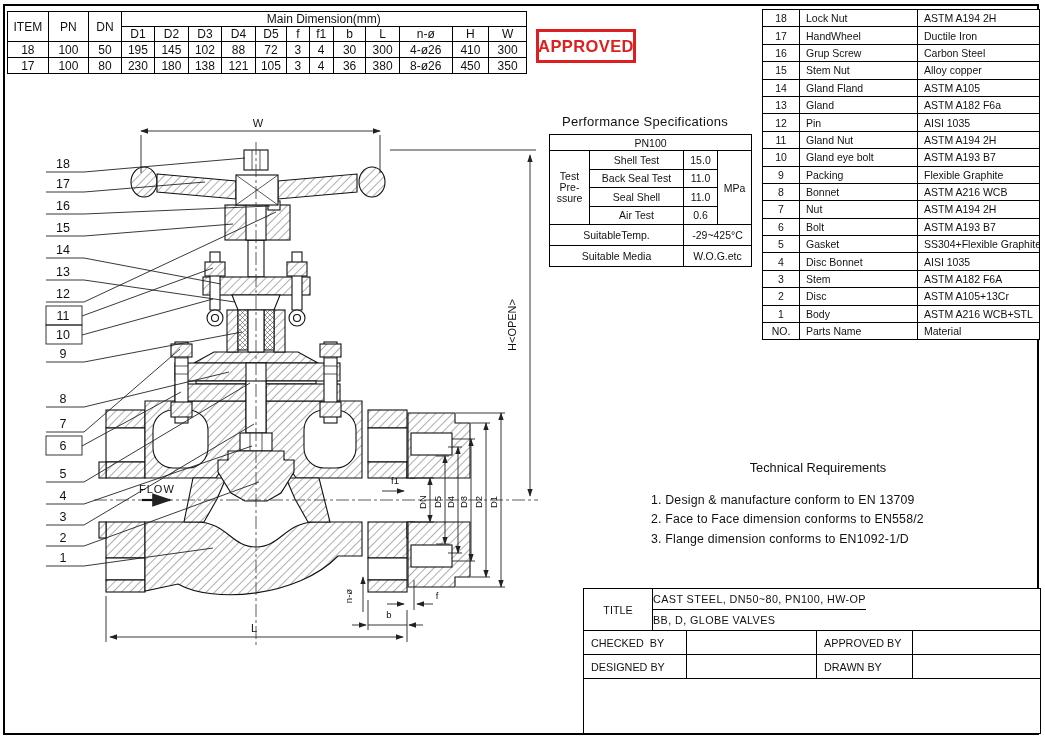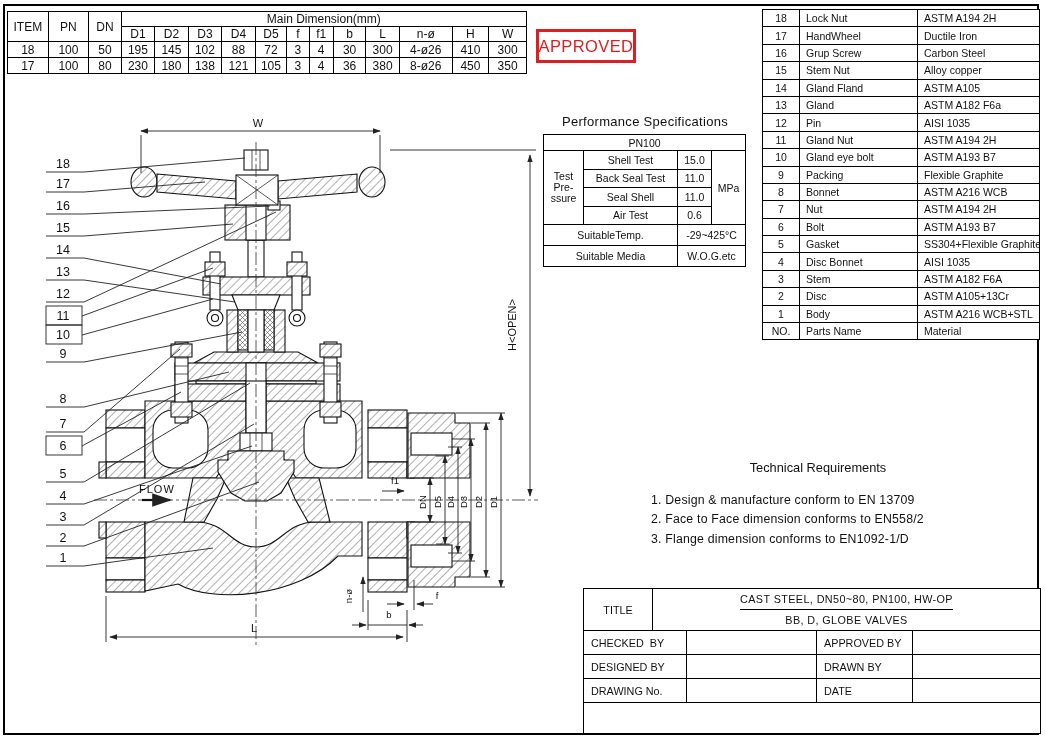--- a/index.html
+++ b/index.html
@@ -37,7 +37,7 @@
   
   #stamp{position:absolute;left:536px;top:29px;width:100px;height:34px;
      display:flex;align-items:center;justify-content:center;box-sizing:border-box;
-     font-weight:normal;font-size:16.5px;letter-spacing:.4px}
+     font-weight:bold;font-size:16.5px;letter-spacing:.4px}
   
   #title-block{position:absolute;left:583px;top:588px;width:458px;height:146px;
      border:1.5px solid #000;box-sizing:border-box;font-size:10.8px;background:#fff;

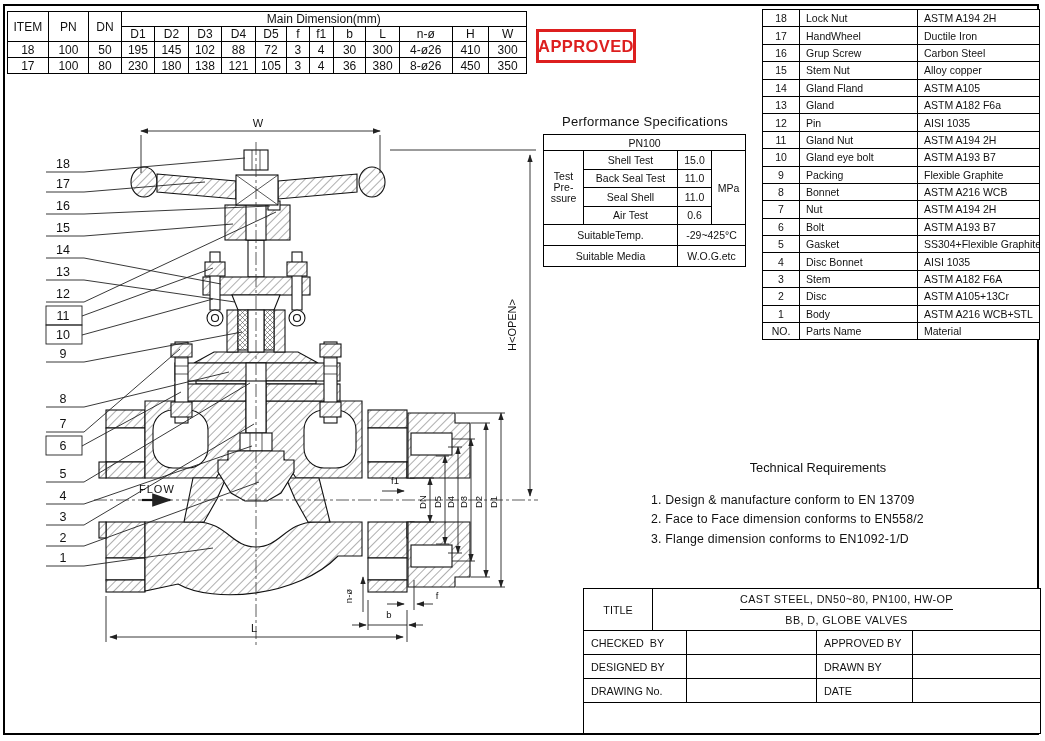--- a/index.html
+++ b/index.html
@@ -23,7 +23,7 @@
   
   #perf-wrap{position:absolute;left:541px;top:102px;width:208px}
   #perf-title{font-size:13px;text-align:center;letter-spacing:.3px;margin:12px 0 5px 0}
-  #perf-table{width:202px;margin-left:2px;font-size:10.5px}
+  #perf-table{width:202px;margin-left:8px;font-size:10.5px}
   #perf-table td{vertical-align:middle}
   #perf-table tr.rn td{height:15px}
   #perf-table tr.rt td{height:17.5px}

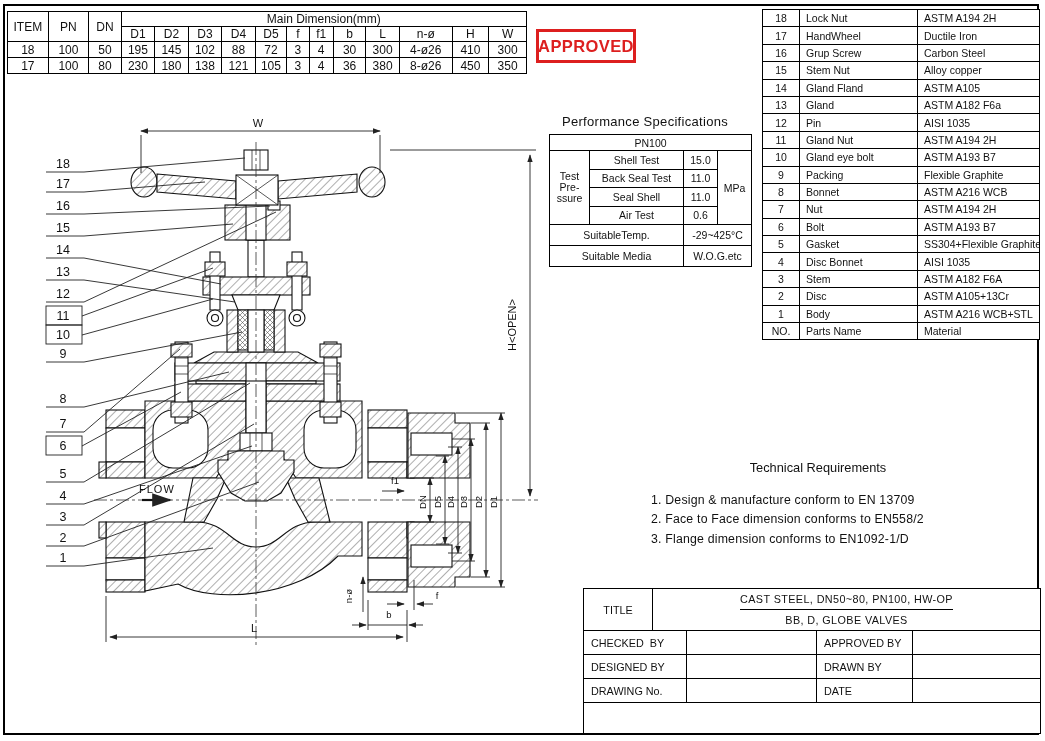--- a/index.html
+++ b/index.html
@@ -49,7 +49,7 @@
   .tb-cell{display:flex;align-items:center;box-sizing:border-box;border-right:1px solid #000}
   .tb-cell:last-child{border-right:none}
   .tb-title-label{width:69px;justify-content:center}
-  .tb-product{flex:1;flex-direction:column;align-items:center}
+  .tb-product{flex:1;flex-direction:column;align-items:flex-start}
   .tb-product div{flex:1;display:flex;align-items:center;justify-content:center;letter-spacing:.4px}
   .tb-product div:first-child{border-bottom:1px solid #000}
   .tb-l1{width:103px;padding-left:7px;white-space:pre}

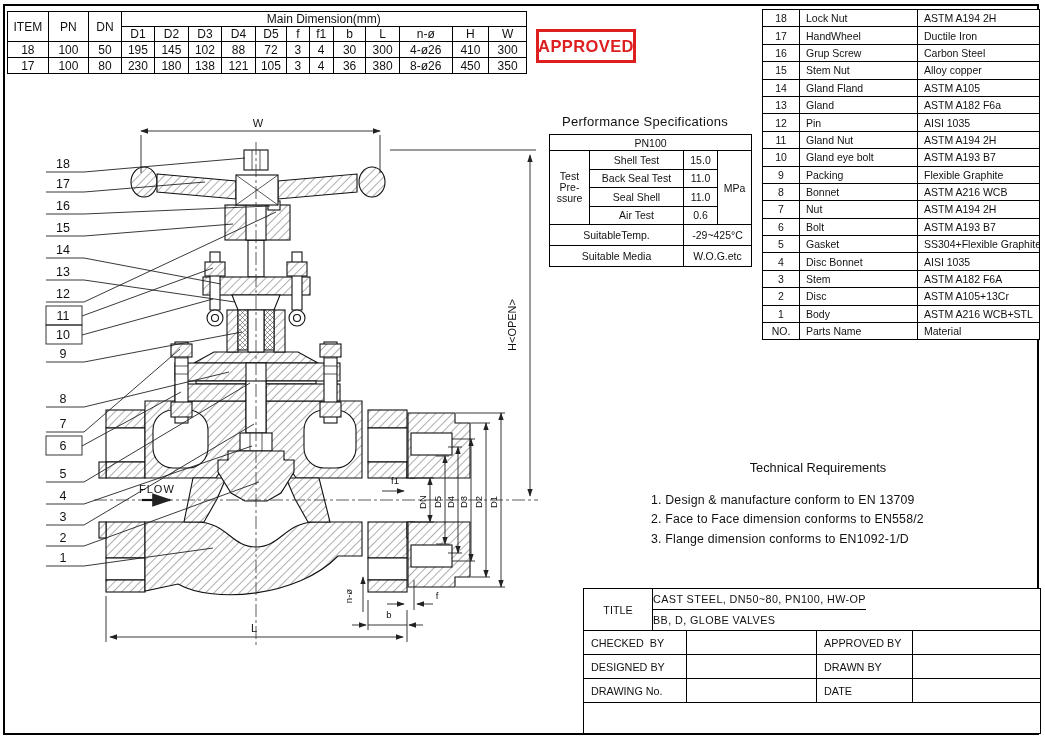--- a/index.html
+++ b/index.html
@@ -546,12 +546,6 @@
     <div class="tb-cell tb-l2">DRAWN BY</div>
     <div class="tb-cell tb-v2"></div>
   </div>
-  <div class="tb-row tb-rf">
-    <div class="tb-cell tb-l1">DRAWING No.</div>
-    <div class="tb-cell tb-v1"></div>
-    <div class="tb-cell tb-l2">DATE</div>
-    <div class="tb-cell tb-v2"></div>
-  </div>
   <div class="tb-row">
     <div class="tb-cell" style="flex:1"></div>
   </div>

